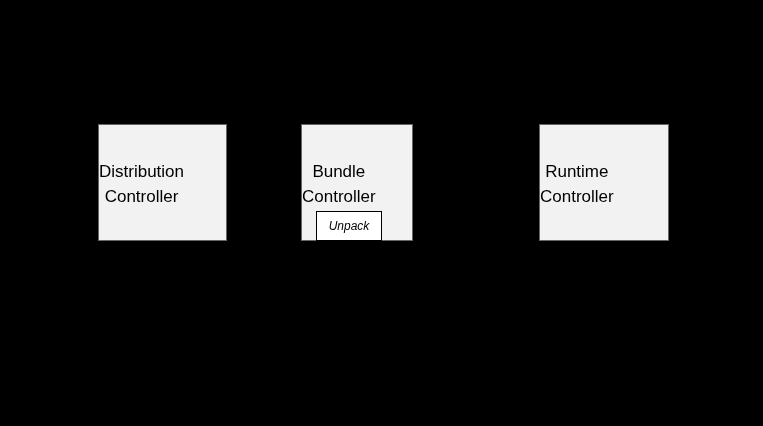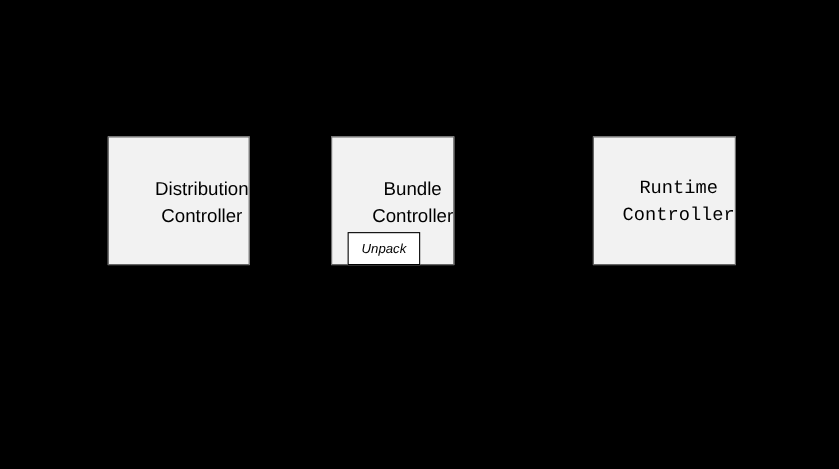--- a/index.html
+++ b/index.html
@@ -24,7 +24,7 @@
       border: 1px solid var(--node-border, #666666);
       display: flex;
       align-items: center;
-      justify-content: flex-end;
+      justify-content: flex-start;
     }
     .node-label {
       color: var(--node-text, #000000);

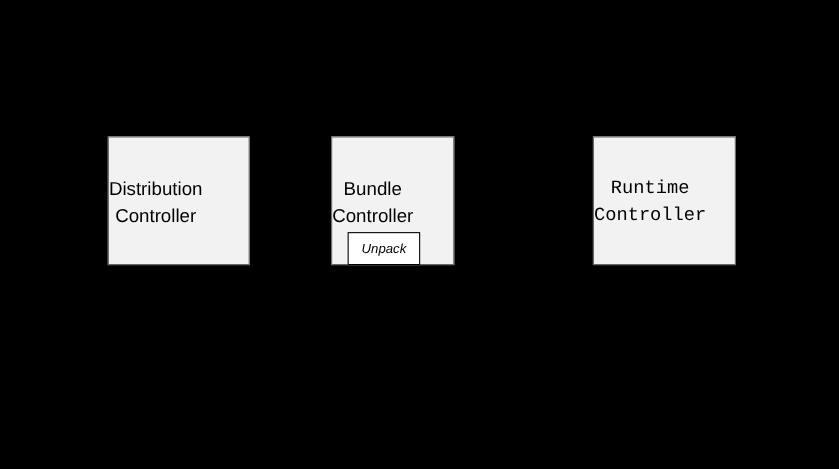--- a/index.html
+++ b/index.html
@@ -37,7 +37,7 @@
     }
     .node-1 { left: 98px;  top: 124px; width: 129px; height: 117px; }
     .node-2 { left: 301px; top: 124px; width: 112px; height: 117px; }
-    .node-3 { left: 539px; top: 124px; width: 130px; height: 117px; font-family: Liberation Mono, monospace; }
+    .node-3 { left: 539px; top: 124px; width: 130px; height: 117px; }
     .badge {
       position: absolute;
       box-sizing: border-box;

